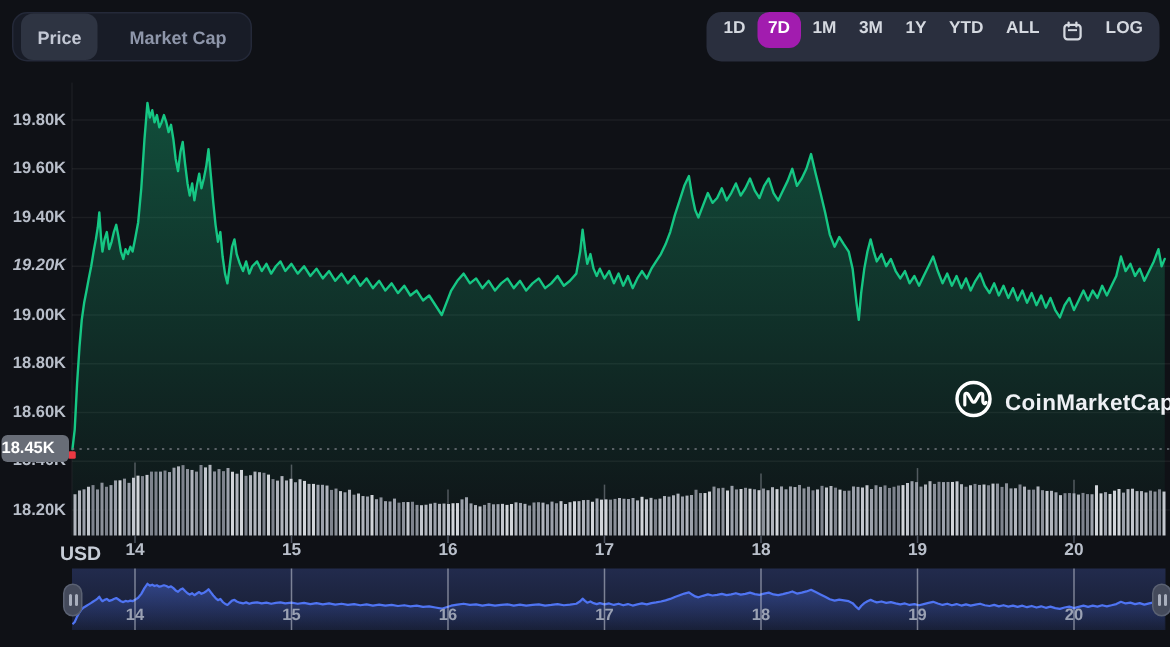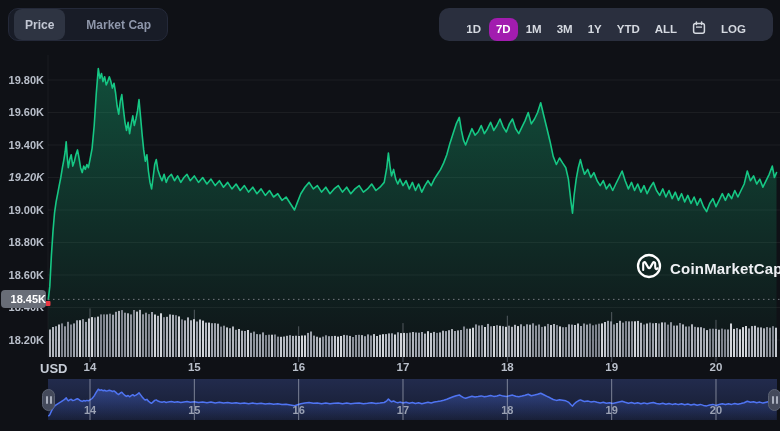--- a/index.html
+++ b/index.html
@@ -24,7 +24,7 @@
   .range-group{
     position:absolute;right:7px;top:8px;height:33px;
     background:#2a2f3e;border-radius:10px;
-    display:flex;align-items:flex-end;padding:0 20px;gap:1px;box-sizing:border-box;
+    display:flex;align-items:flex-start;padding:0 4px;gap:1px;box-sizing:border-box;
   }
   .range-item{
     background:none;border:0;cursor:pointer;font-family:inherit;

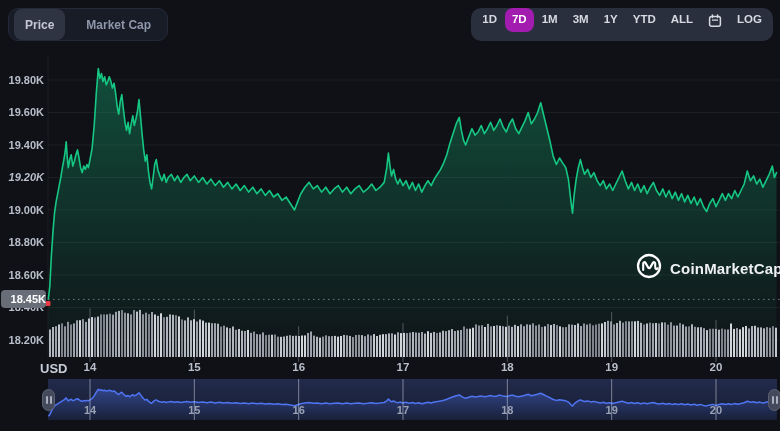--- a/index.html
+++ b/index.html
@@ -43,7 +43,7 @@
   .price-tag{
     position:absolute;left:1px;top:290px;width:45px;height:18px;z-index:6;
     background:#686d77;color:#ffffff;border-radius:4px;
-    font-size:11px;font-weight:700;text-align:right;line-height:18px;
+    font-size:11px;font-weight:700;text-align:left;line-height:18px;
   }
   
   .watermark{position:absolute;left:636px;top:253px;display:flex;align-items:center;gap:8px;z-index:3}

